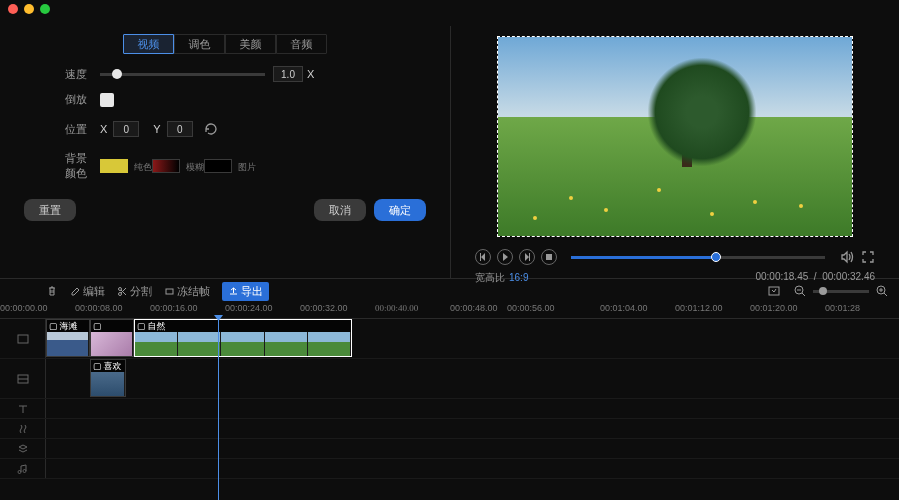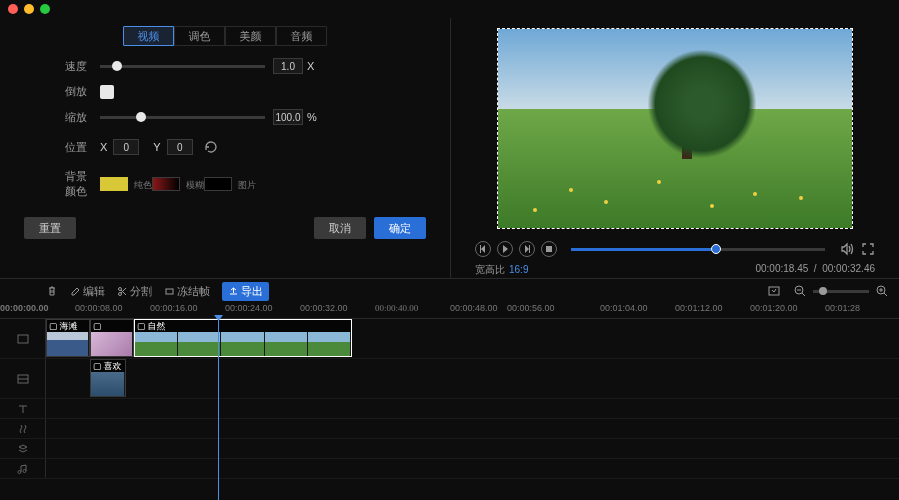--- a/index.html
+++ b/index.html
@@ -7,7 +7,7 @@
 .traffic-lights{position:absolute;top:4px;left:8px;display:flex;gap:6px;z-index:10}
 .traffic-lights span{width:10px;height:10px;border-radius:50%}
 .tl-close{background:#ff5f56}.tl-min{background:#ffbd2e}.tl-max{background:#27c93f}
-.top-region{display:flex;height:278px;padding-top:18px}
+.top-region{display:flex;height:278px;padding-top:26px}
 .edit-panel{width:451px;padding:8px 12px;border-right:1px solid #2a2a2a}
 .tab-bar{display:flex;justify-content:center;margin-bottom:12px}
 .tab-bar button{width:51px;height:20px;background:transparent;border:1px solid #2a2a2a;color:#9a9a9a;font-size:11px;cursor:pointer}

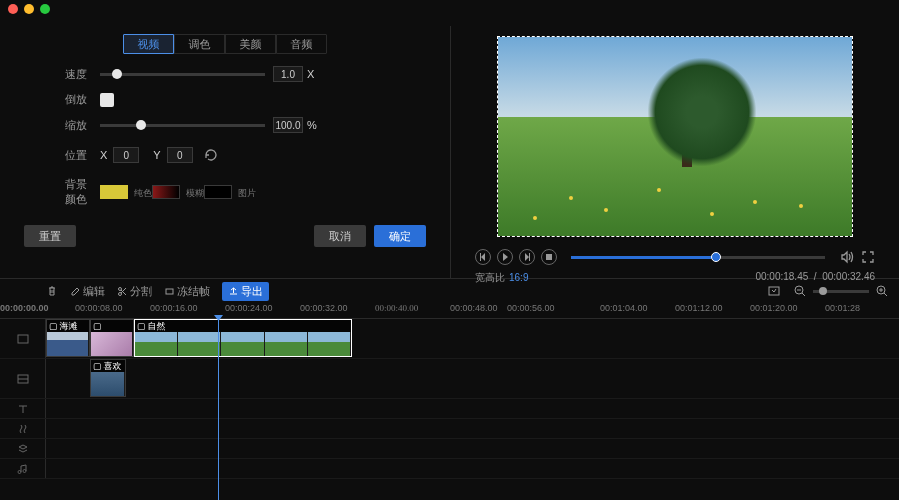--- a/index.html
+++ b/index.html
@@ -103,14 +103,6 @@
     </div>
 
 
-    <div class="form-row">
-      <span class="form-label">缩放</span>
-      <div class="slider">
-          <div class="slider-thumb" style="left:25%"></div>
-        </div>
-      <input class="num-input wider" value="100.0" style="">
-      <span style="margin-left:4px">%</span>
-    </div>
 
     <div class="form-row">
       <span class="form-label">位置</span>

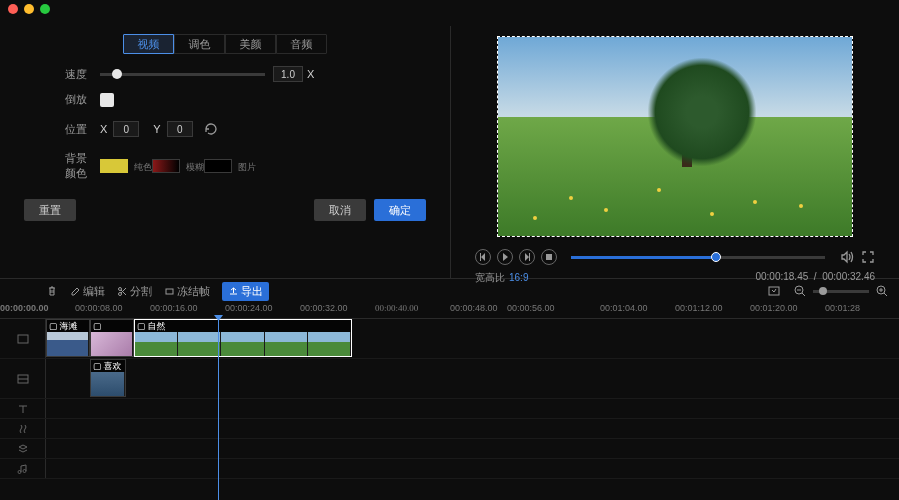--- a/index.html
+++ b/index.html
@@ -26,7 +26,7 @@
 .swatch-label{font-size:9px;color:#777;text-align:center;display:block;margin-top:2px}
 .swatch-group{display:flex;flex-direction:row;align-items:center}
 .btn-row{display:flex;justify-content:space-between;margin-top:18px;padding:0 12px}
-.btn{width:52px;height:22px;border:none;font-size:11px;cursor:pointer;border-radius:2px}
+.btn{width:52px;height:22px;border:none;font-size:11px;cursor:pointer;border-radius:8px}
 .btn-default{background:#3a3a3a;color:#cfcfcf}
 .btn-primary{background:#2a6fd8;color:#fff}
 .preview-panel{flex:1;padding:10px 24px}

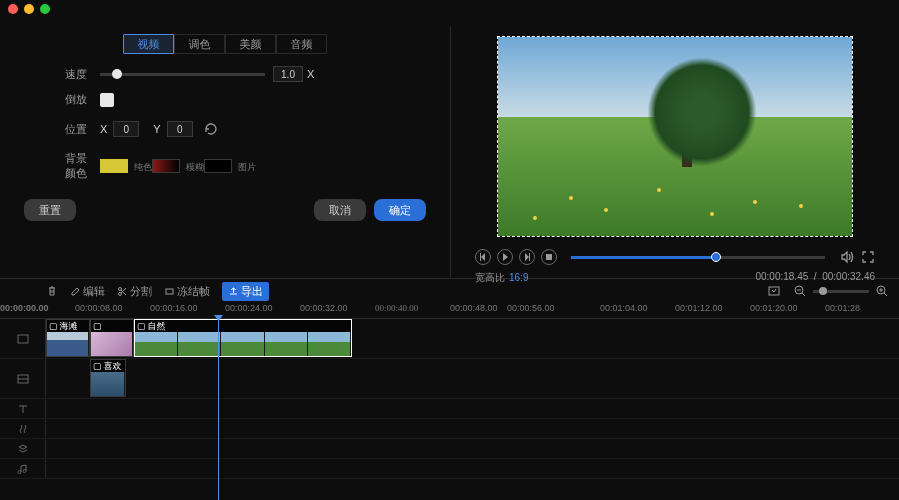--- a/index.html
+++ b/index.html
@@ -259,7 +259,7 @@
   </div>
 
   <div class="ruler" id="ruler">
-      <span style="left: 0px; font-weight: bold;">00:00:00.00</span>
+      <span style="left: 0px;">00:00:00.00</span>
       <span style="left: 75px;">00:00:08.00</span>
       <span style="left: 150px;">00:00:16.00</span>
       <span style="left: 225px;">00:00:24.00</span>

